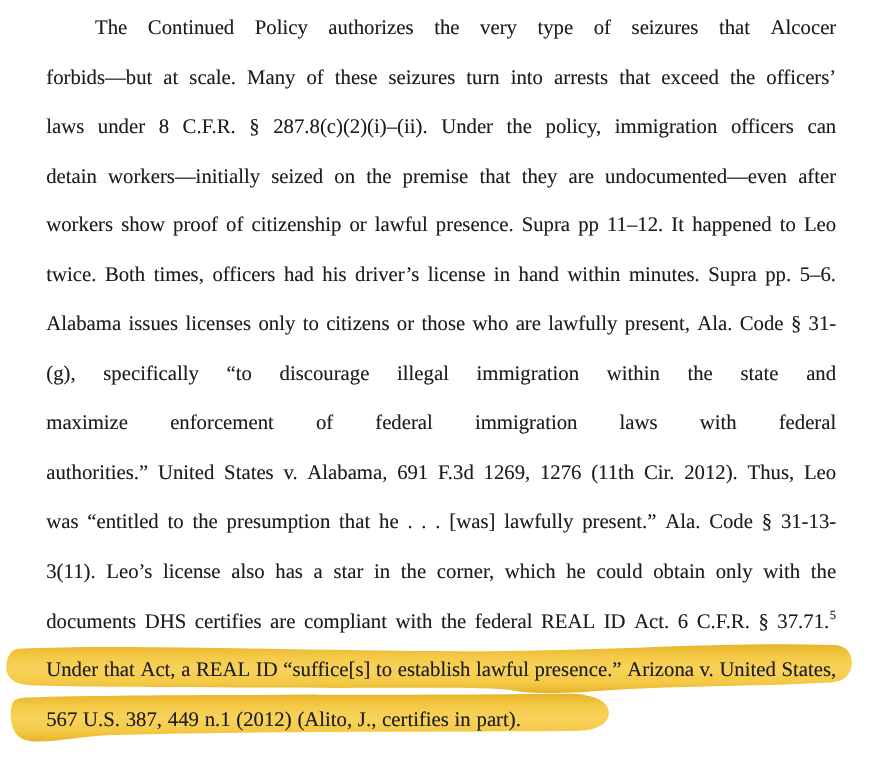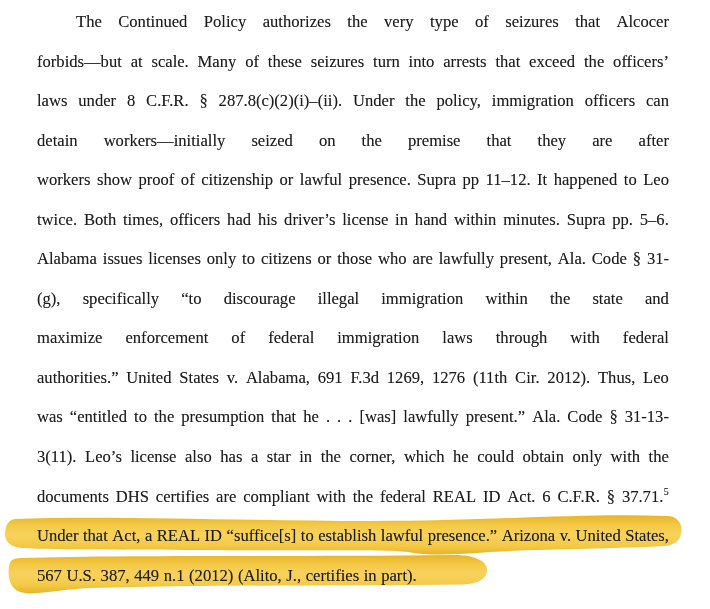--- a/index.html
+++ b/index.html
@@ -92,7 +92,7 @@
       <div class="line indent"><span class="w">The</span><span class="w">Continued</span><span class="w">Policy</span><span class="w">authorizes</span><span class="w">the</span><span class="w">very</span><span class="w">type</span><span class="w">of</span><span class="w">seizures</span><span class="w">that</span><span class="w it">Alcocer</span></div>
       <div class="line"><span class="w">forbids—but</span><span class="w">at</span><span class="w">scale.</span><span class="w">Many</span><span class="w">of</span><span class="w">these</span><span class="w">seizures</span><span class="w">turn</span><span class="w">into</span><span class="w">arrests</span><span class="w">that</span><span class="w">exceed</span><span class="w">the</span><span class="w">officers’</span></div>
       <div class="line"><span class="w">laws</span><span class="w">under</span><span class="w">8</span><span class="w">C.F.R.</span><span class="w">§</span><span class="w">287.8(c)(2)(i)–(ii).</span><span class="w">Under</span><span class="w">the</span><span class="w">policy,</span><span class="w">immigration</span><span class="w">officers</span><span class="w">can</span></div>
-      <div class="line"><span class="w">detain</span><span class="w">workers—initially</span><span class="w">seized</span><span class="w">on</span><span class="w">the</span><span class="w">premise</span><span class="w">that</span><span class="w">they</span><span class="w">are</span><span class="w">after</span></div>
+      <div class="line"><span class="w">detain</span><span class="w">workers—initially</span><span class="w">seized</span><span class="w">on</span><span class="w">the</span><span class="w">premise</span><span class="w">that</span><span class="w">they</span><span class="w">are</span><span class="w">undocumented—even</span><span class="w">after</span></div>
       <div class="line"><span class="w">workers</span><span class="w">show</span><span class="w">proof</span><span class="w">of</span><span class="w">citizenship</span><span class="w">or</span><span class="w">lawful</span><span class="w">presence.</span><span class="w it">Supra</span><span class="w">pp</span><span class="w">11–12.</span><span class="w">It</span><span class="w">happened</span><span class="w">to</span><span class="w">Leo</span></div>
       <div class="line"><span class="w">twice.</span><span class="w">Both</span><span class="w">times,</span><span class="w">officers</span><span class="w">had</span><span class="w">his</span><span class="w">driver’s</span><span class="w">license</span><span class="w">in</span><span class="w">hand</span><span class="w">within</span><span class="w">minutes.</span><span class="w it">Supra</span><span class="w">pp.</span><span class="w">5–6.</span></div>
       <div class="line"><span class="w">Alabama</span><span class="w">issues</span><span class="w">licenses</span><span class="w">only</span><span class="w">to</span><span class="w">citizens</span><span class="w">or</span><span class="w">those</span><span class="w">who</span><span class="w">are</span><span class="w">lawfully</span><span class="w">present,</span><span class="w">Ala.</span><span class="w">Code</span><span class="w">§</span><span class="w">31-</span></div>

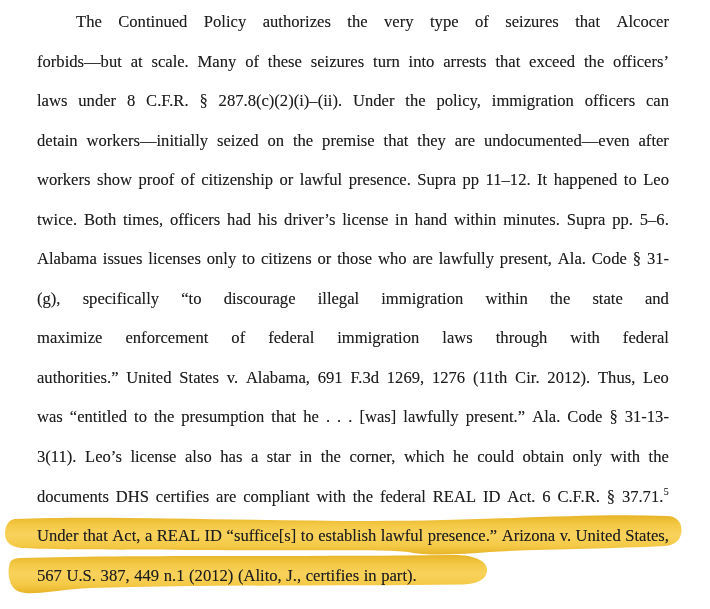--- a/index.html
+++ b/index.html
@@ -97,7 +97,7 @@
       <div class="line"><span class="w">twice.</span><span class="w">Both</span><span class="w">times,</span><span class="w">officers</span><span class="w">had</span><span class="w">his</span><span class="w">driver’s</span><span class="w">license</span><span class="w">in</span><span class="w">hand</span><span class="w">within</span><span class="w">minutes.</span><span class="w it">Supra</span><span class="w">pp.</span><span class="w">5–6.</span></div>
       <div class="line"><span class="w">Alabama</span><span class="w">issues</span><span class="w">licenses</span><span class="w">only</span><span class="w">to</span><span class="w">citizens</span><span class="w">or</span><span class="w">those</span><span class="w">who</span><span class="w">are</span><span class="w">lawfully</span><span class="w">present,</span><span class="w">Ala.</span><span class="w">Code</span><span class="w">§</span><span class="w">31-</span></div>
       <div class="line"><span class="w">(g),</span><span class="w">specifically</span><span class="w">“to</span><span class="w">discourage</span><span class="w">illegal</span><span class="w">immigration</span><span class="w">within</span><span class="w">the</span><span class="w">state</span><span class="w">and</span></div>
-      <div class="line"><span class="w">maximize</span><span class="w">enforcement</span><span class="w">of</span><span class="w">federal</span><span class="w">immigration</span><span class="w">laws</span><span class="w">through</span><span class="w">with</span><span class="w">federal</span></div>
+      <div class="line"><span class="w">maximize</span><span class="w">enforcement</span><span class="w">of</span><span class="w">federal</span><span class="w">immigration</span><span class="w">laws</span><span class="w">with</span><span class="w">federal</span></div>
       <div class="line"><span class="w">authorities.”</span><span class="w it">United</span><span class="w it">States</span><span class="w it">v.</span><span class="w it">Alabama,</span><span class="w">691</span><span class="w">F.3d</span><span class="w">1269,</span><span class="w">1276</span><span class="w">(11th</span><span class="w">Cir.</span><span class="w">2012).</span><span class="w">Thus,</span><span class="w">Leo</span></div>
       <div class="line"><span class="w">was</span><span class="w">“entitled</span><span class="w">to</span><span class="w">the</span><span class="w">presumption</span><span class="w">that</span><span class="w">he</span><span class="w">.</span><span class="w">.</span><span class="w">.</span><span class="w">[was]</span><span class="w">lawfully</span><span class="w">present.”</span><span class="w">Ala.</span><span class="w">Code</span><span class="w">§</span><span class="w">31-13-</span></div>
       <div class="line"><span class="w">3(11).</span><span class="w">Leo’s</span><span class="w">license</span><span class="w">also</span><span class="w">has</span><span class="w">a</span><span class="w">star</span><span class="w">in</span><span class="w">the</span><span class="w">corner,</span><span class="w">which</span><span class="w">he</span><span class="w">could</span><span class="w">obtain</span><span class="w">only</span><span class="w">with</span><span class="w">the</span></div>

